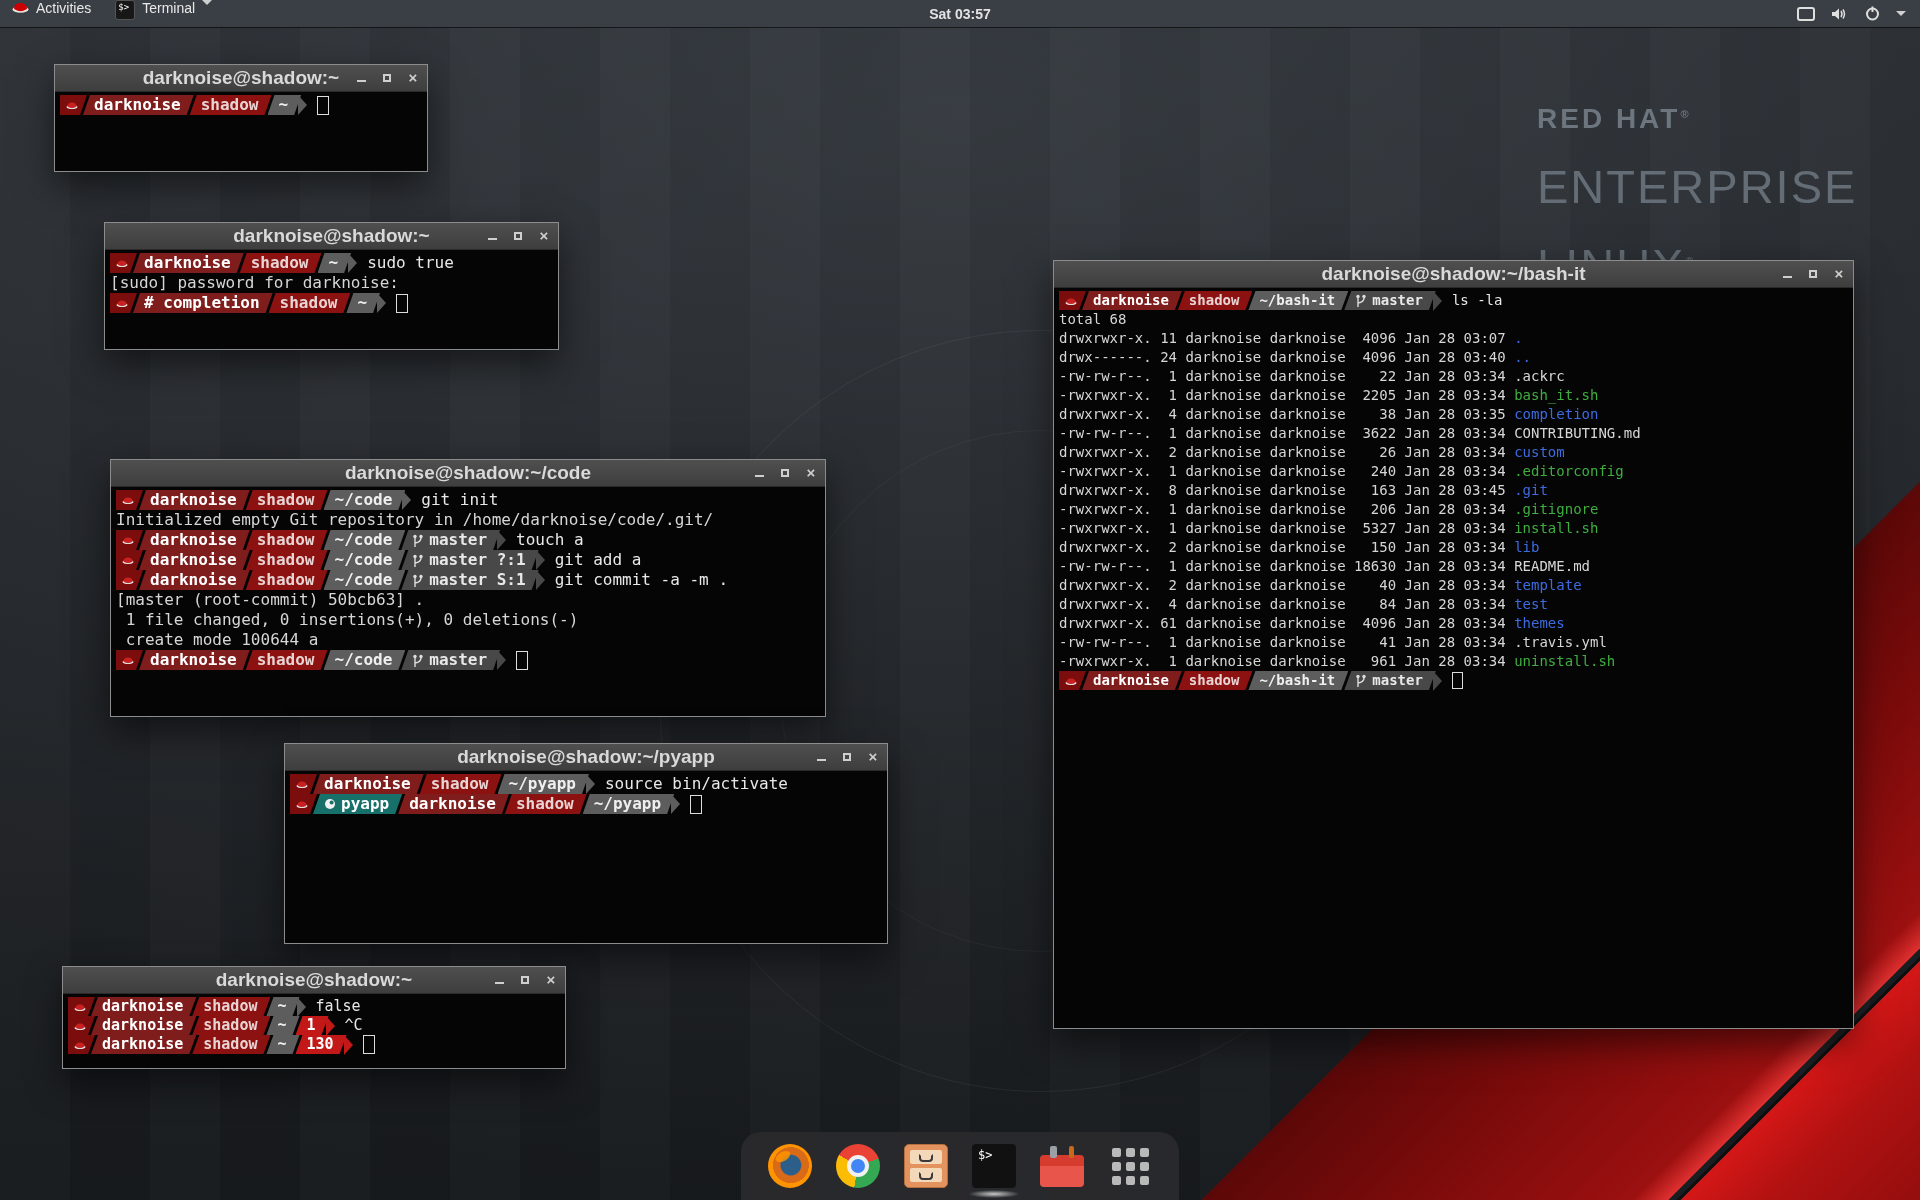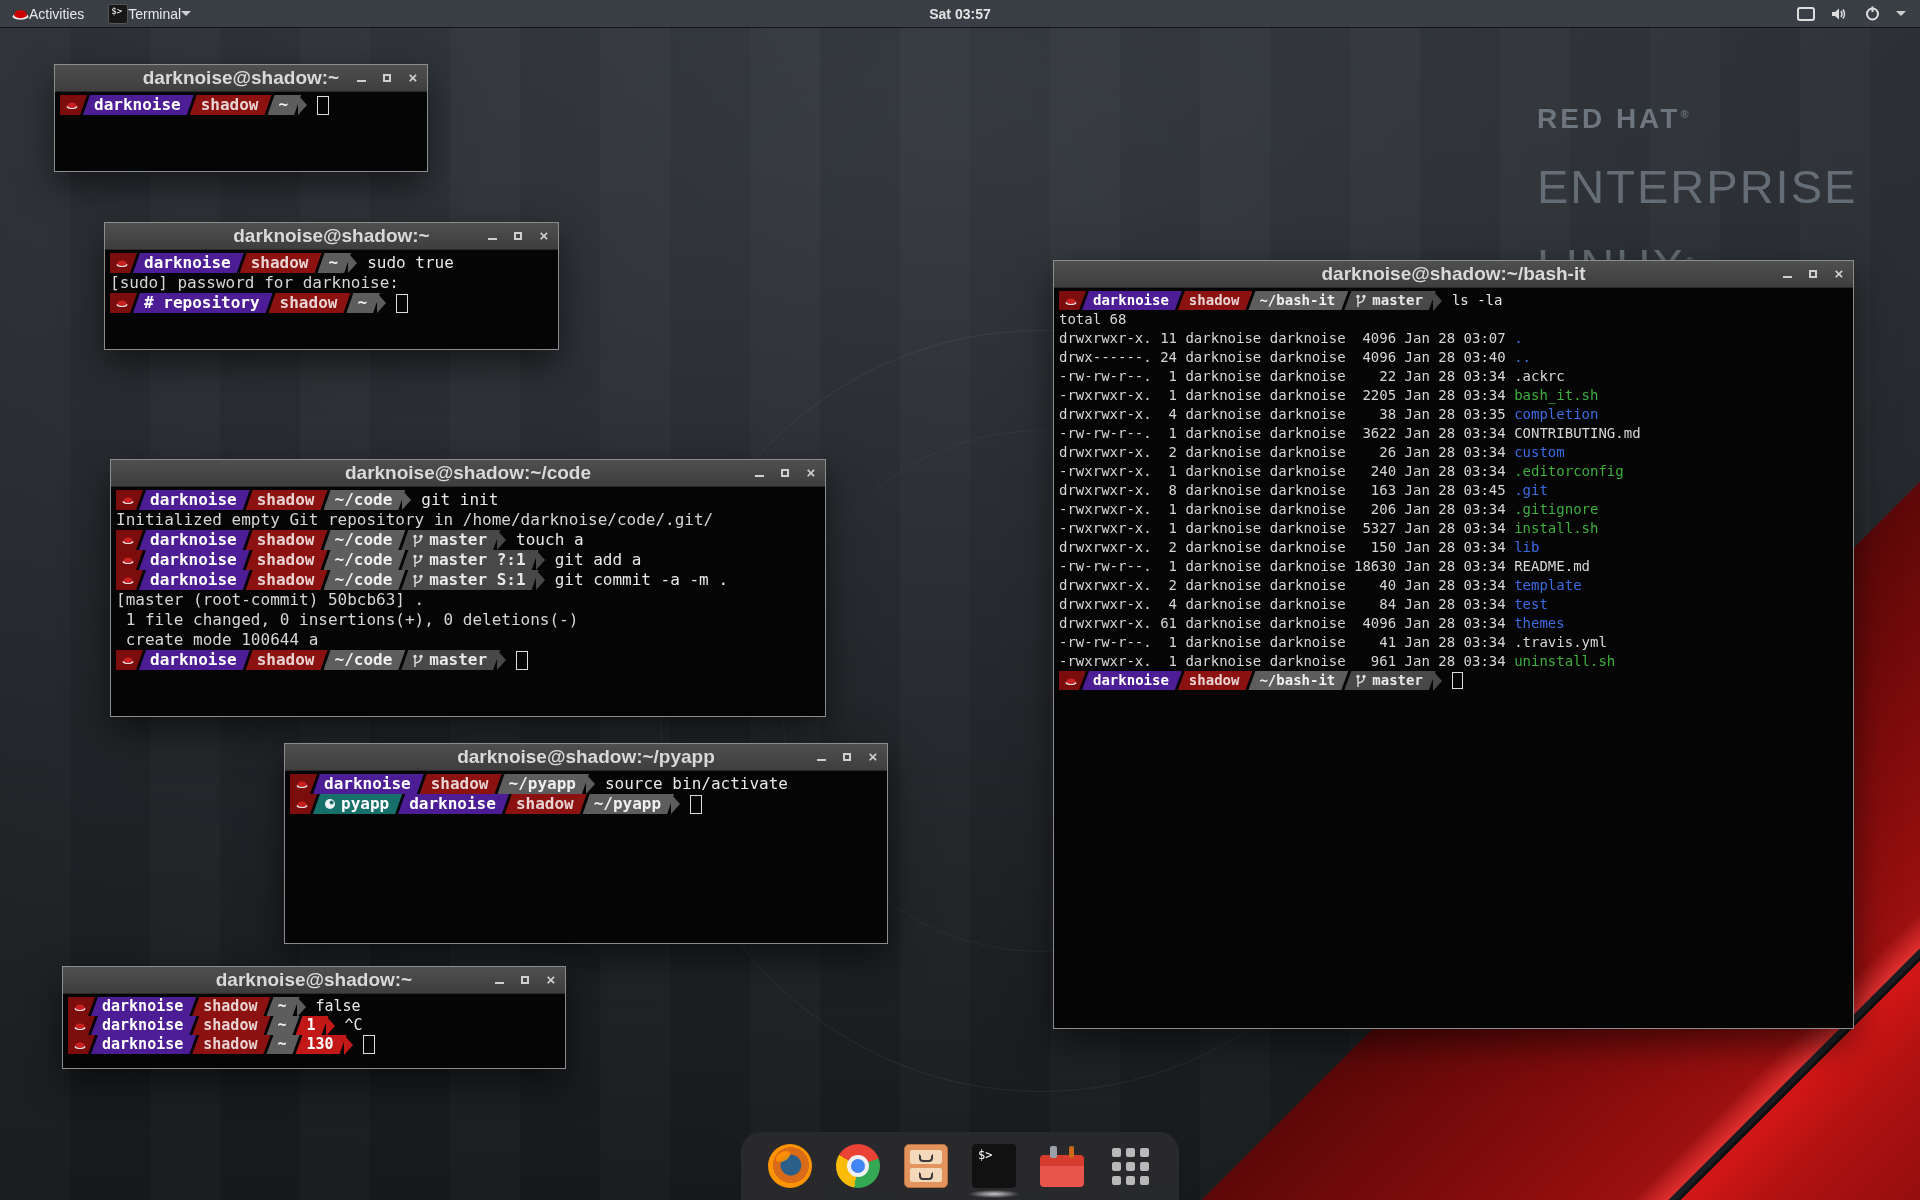--- a/index.html
+++ b/index.html
@@ -31,7 +31,7 @@
     display:flex;align-items:center;color:#e8e8e8;font-size:14px;z-index:50;
     box-shadow:0 1px 0 rgba(0,0,0,0.6);}
   .tb-left{display:flex;align-items:center;height:100%;}
-  .tb-item{display:flex;align-items:center;padding:0 12px;height:100%;cursor:default;}
+  .tb-item{display:flex;align-items:flex-start;gap:7px;padding:0 12px;height:100%;cursor:default;}
   .tb-appicon{width:20px;height:20px;background:#171717;border:1px solid #555;border-radius:3px;
     color:#fff;font-family:"DejaVu Sans Mono",monospace;font-size:9px;line-height:10px;padding:1px 0 0 2px;box-sizing:border-box;}
   .caret{width:0;height:0;border-left:5px solid transparent;border-right:5px solid transparent;border-top:5px solid #cfcfcf;}

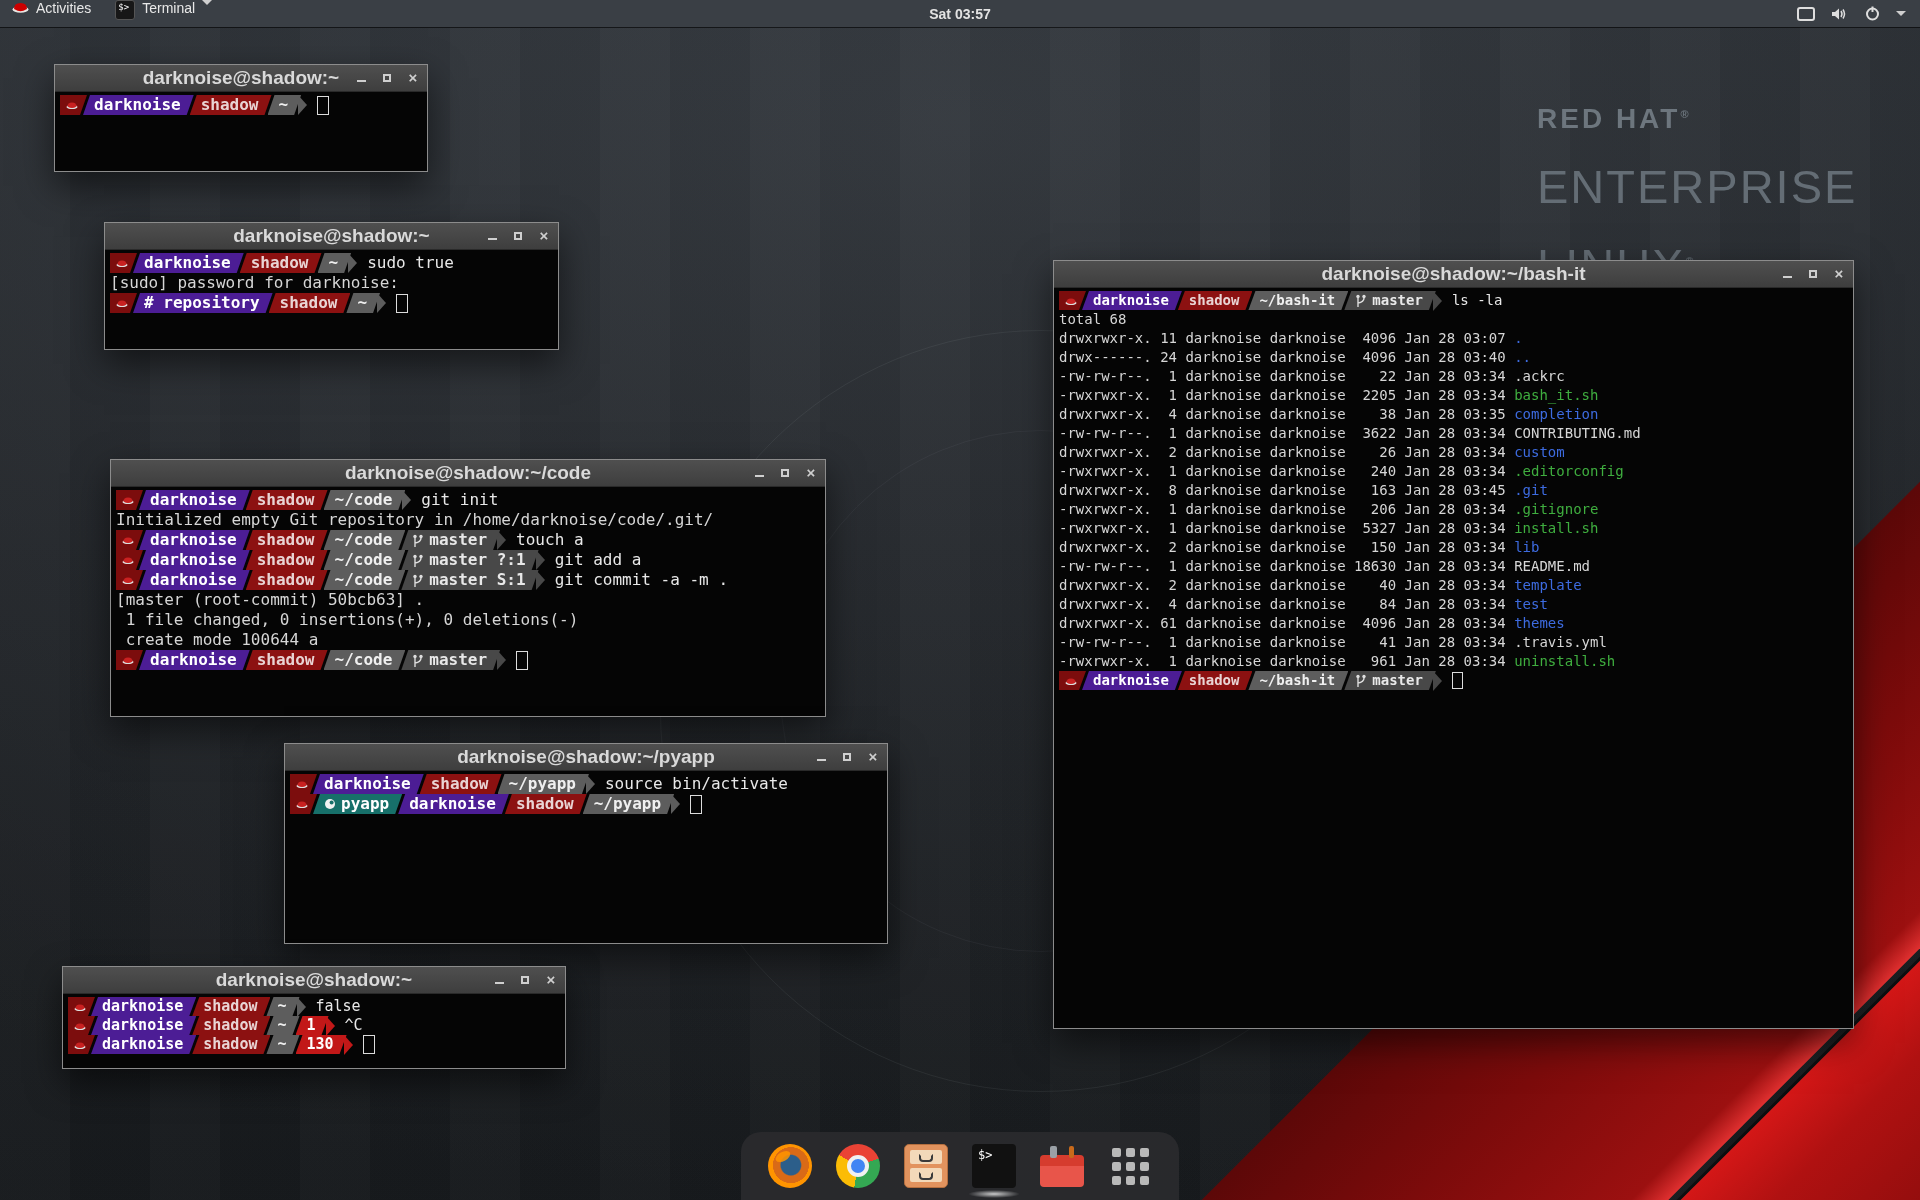--- a/index.html
+++ b/index.html
@@ -62,7 +62,7 @@
     clip-path:polygon(0 0,100% 0,calc(100% - 7px) 100%,0 100%);}
   .seg{display:flex;align-items:center;gap:5px;padding:0 13px 0 11px;margin-left:-4px;color:#efe7e7;
     align-self:stretch;clip-path:polygon(7px 0,100% 0,calc(100% - 7px) 100%,0 100%);font-weight:bold;}
-  .seg-user{background:#4c1d95;color:#fff;}
+  .seg-user{background:#7f1d1d;color:#fff;}
   .seg-host{background:#8c1111;color:#e9d4d4;}
   .seg-dir{background:#5d5d5d;color:#efefef;}
   .seg-git{background:#484848;color:#e8e8e8;}

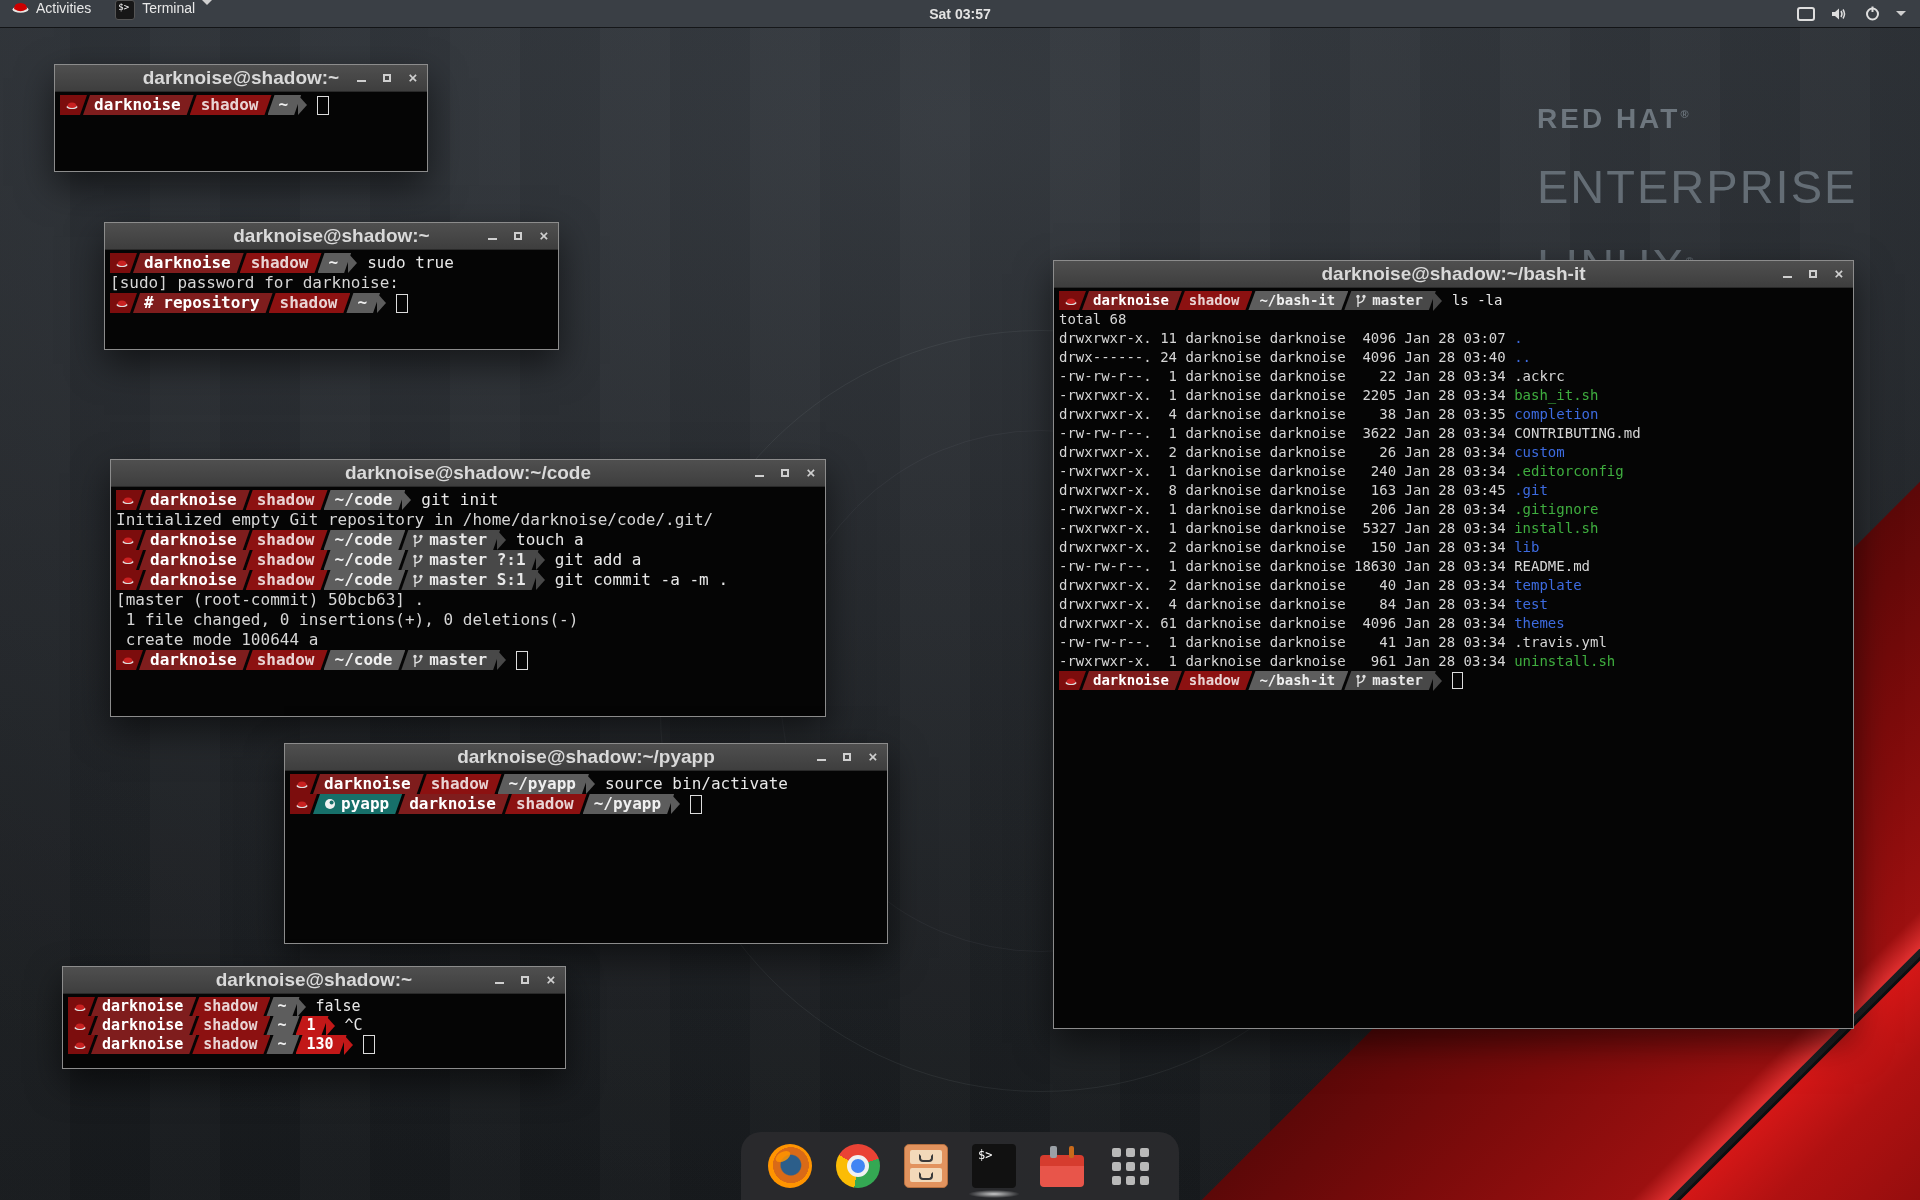--- a/index.html
+++ b/index.html
@@ -175,7 +175,7 @@
         <div class="tline"><span class="chip"><svg width="12" height="10" viewBox="0 0 12 10">
               <ellipse cx="6" cy="7" rx="5.5" ry="2" fill="#ddd"></ellipse>
               <path d="M1.5 6.5 Q1.5 2.5 6 2.5 Q10.5 2.5 10.5 6.5 Q8 8 6 8 Q4 8 1.5 6.5Z" fill="#c92121"></path>
-            </svg></span><span class="seg seg-user"><span># repository</span></span><span class="seg seg-host"><span>shadow</span></span><span class="seg seg-dir"><span>~</span></span><span class="arrow arrow-dir"></span><span class="cursor"></span></div>
+            </svg></span><span class="seg seg-user"><span># completion</span></span><span class="seg seg-host"><span>shadow</span></span><span class="seg seg-dir"><span>~</span></span><span class="arrow arrow-dir"></span><span class="cursor"></span></div>
       </div>
     </div>
   <div class="win win-2">

